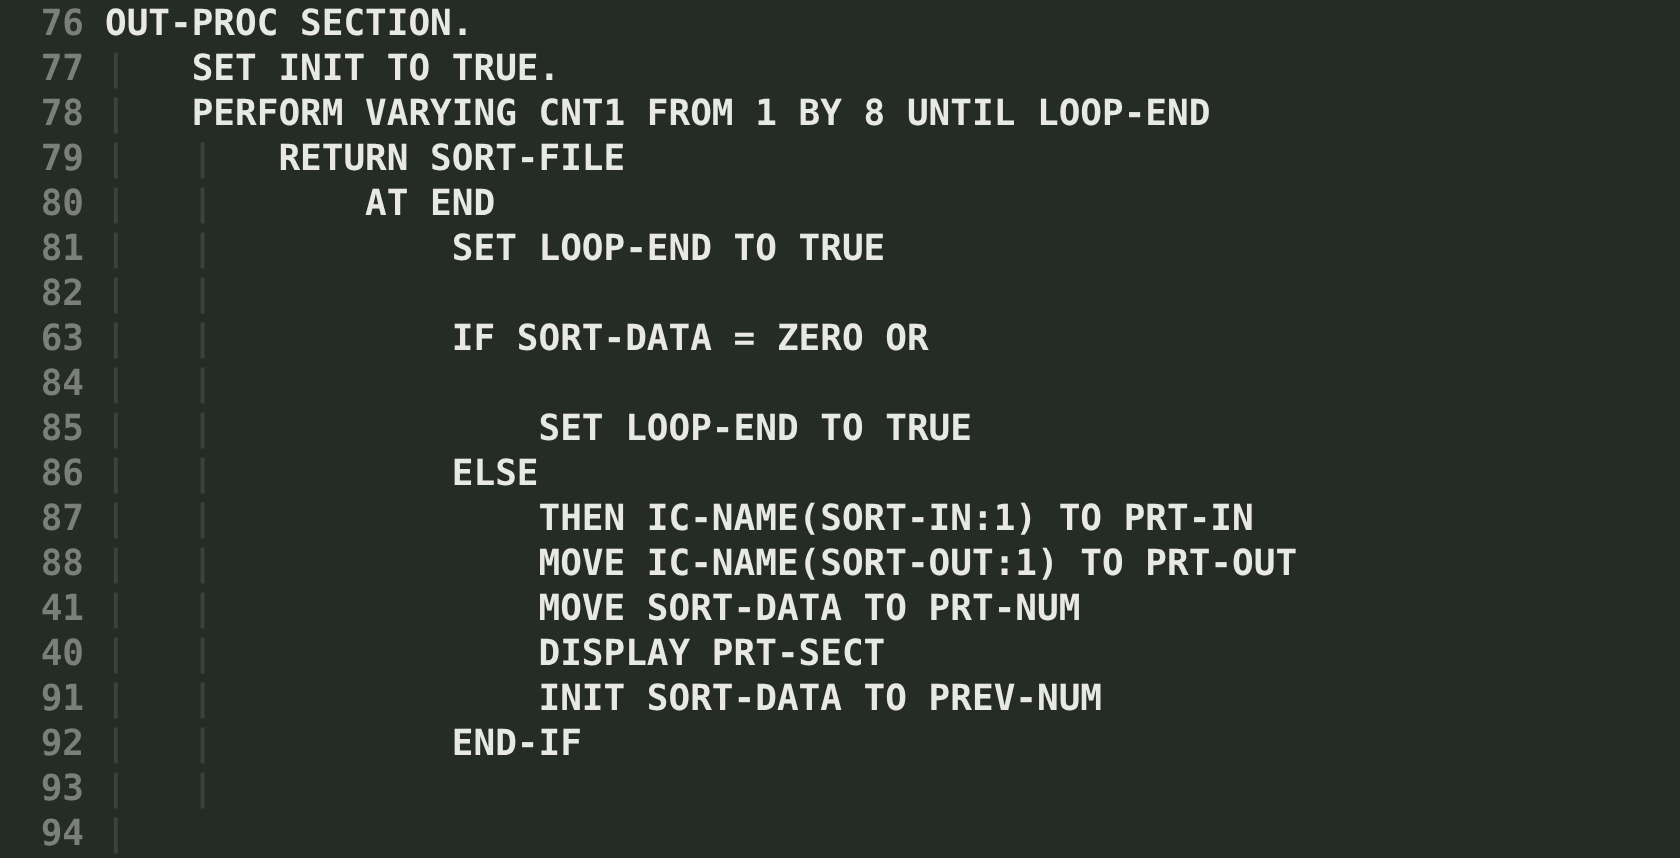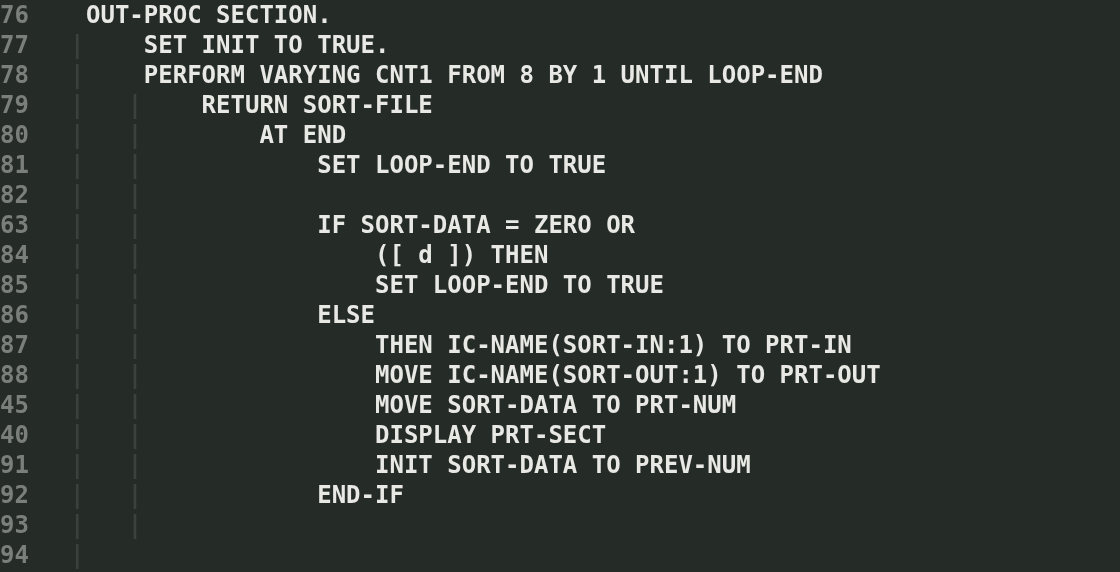--- a/index.html
+++ b/index.html
@@ -26,6 +26,7 @@
   .gutter {
     width: 56px;
     color: #7a7f7b;
+    text-align: right;
     padding-right: 14px;
     flex: 0 0 auto;
     user-select: none;

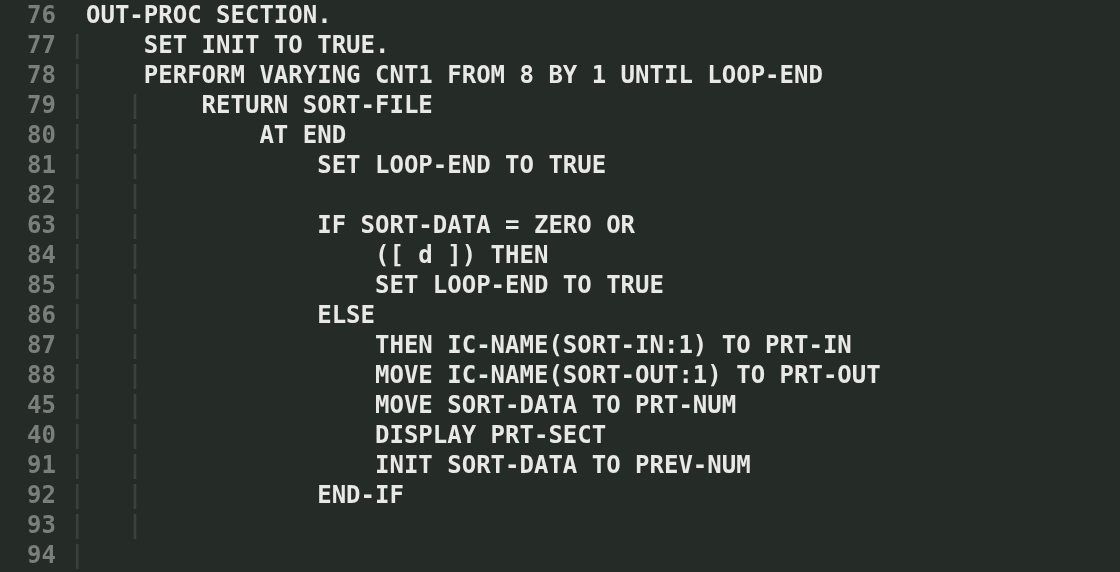--- a/index.html
+++ b/index.html
@@ -39,7 +39,6 @@
   }
   .code {
     white-space: pre;
-    margin-left: 16px;
   }
 </style>
 </head>

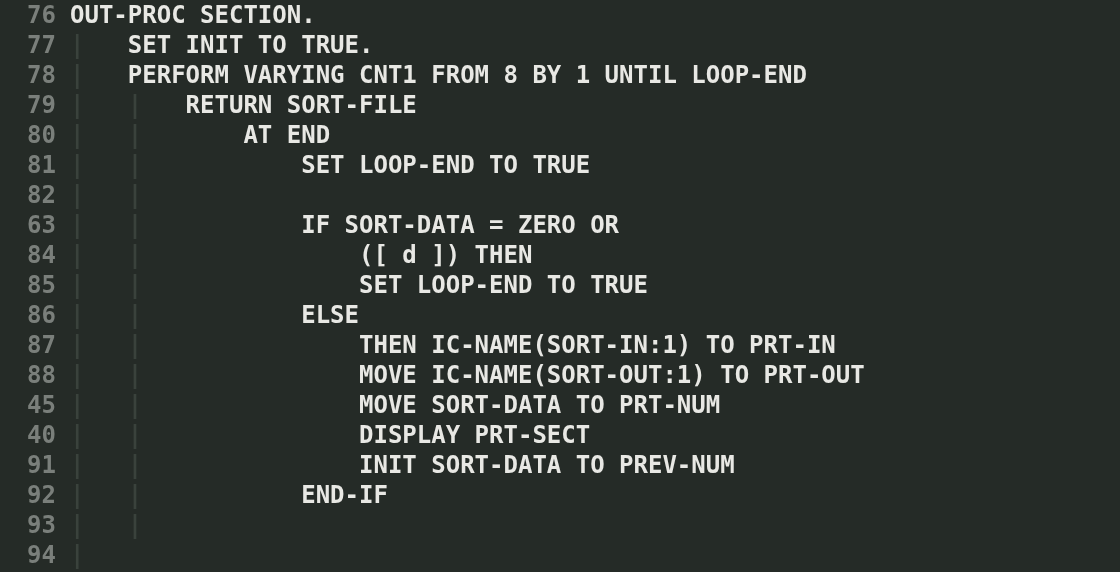--- a/index.html
+++ b/index.html
@@ -58,7 +58,7 @@
     <div class="line">
       <span class="gutter">78</span>
       <span class="guides">|   </span>
-      <span class="code">PERFORM VARYING CNT1 FROM 8 BY 1 UNTIL LOOP-END</span>
+      <span class="code">PERFORM VARYING CNT1 FROM 1 BY 8 UNTIL LOOP-END</span>
     </div>
     <div class="line">
       <span class="gutter">79</span>

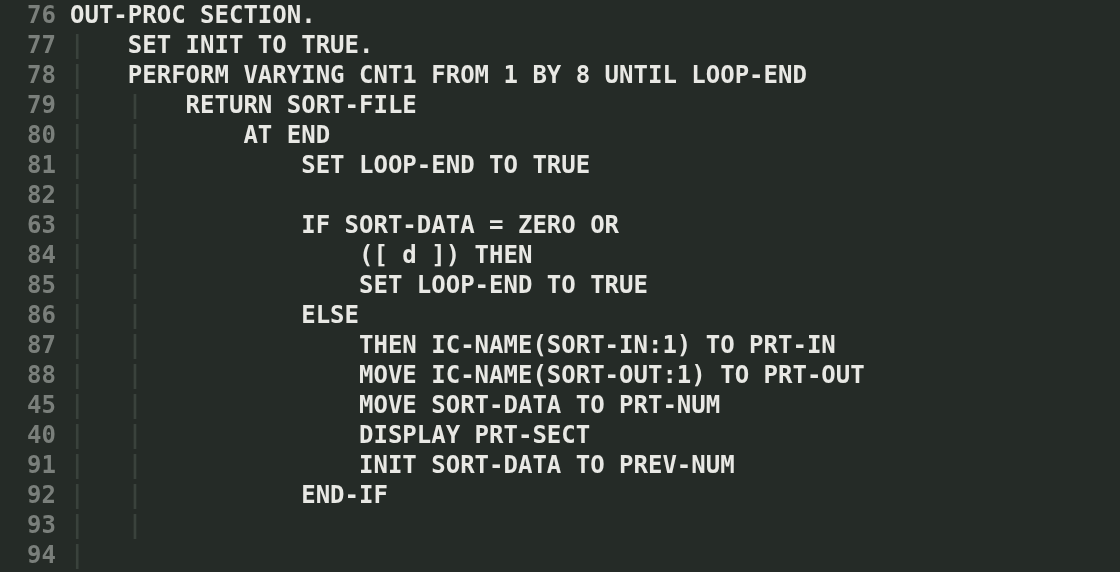--- a/index.html
+++ b/index.html
@@ -87,7 +87,6 @@
     <div class="line">
       <span class="gutter">84</span>
       <span class="guides">|   |   </span>
-      <span class="code">            ([ d ]) THEN</span>
     </div>
     <div class="line">
       <span class="gutter">85</span>

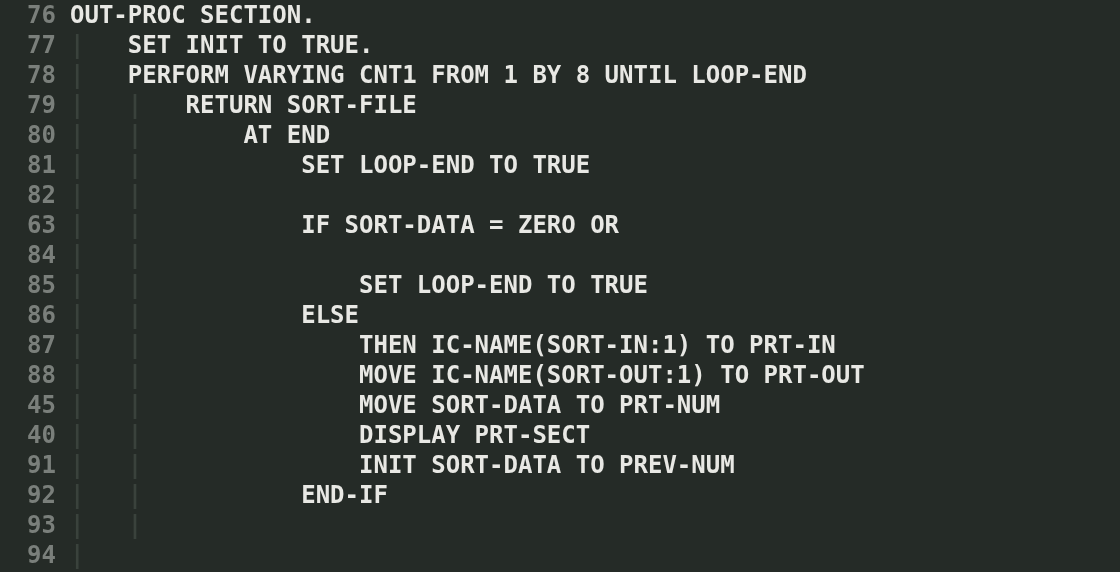--- a/index.html
+++ b/index.html
@@ -109,7 +109,7 @@
       <span class="code">            MOVE IC-NAME(SORT-OUT:1) TO PRT-OUT</span>
     </div>
     <div class="line">
-      <span class="gutter">45</span>
+      <span class="gutter">41</span>
       <span class="guides">|   |   </span>
       <span class="code">            MOVE SORT-DATA TO PRT-NUM</span>
     </div>

